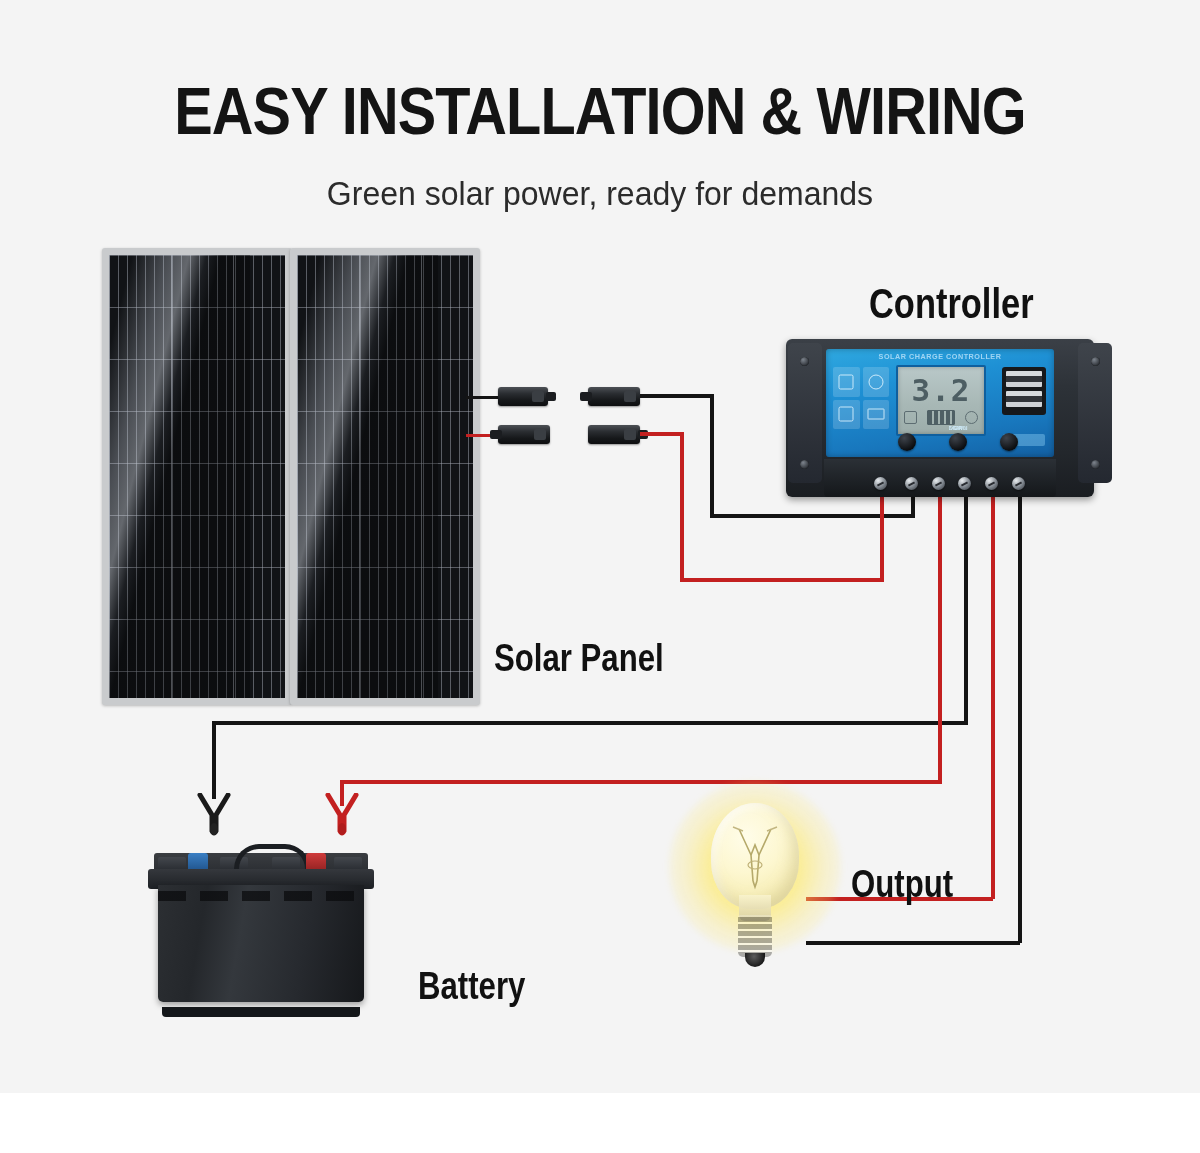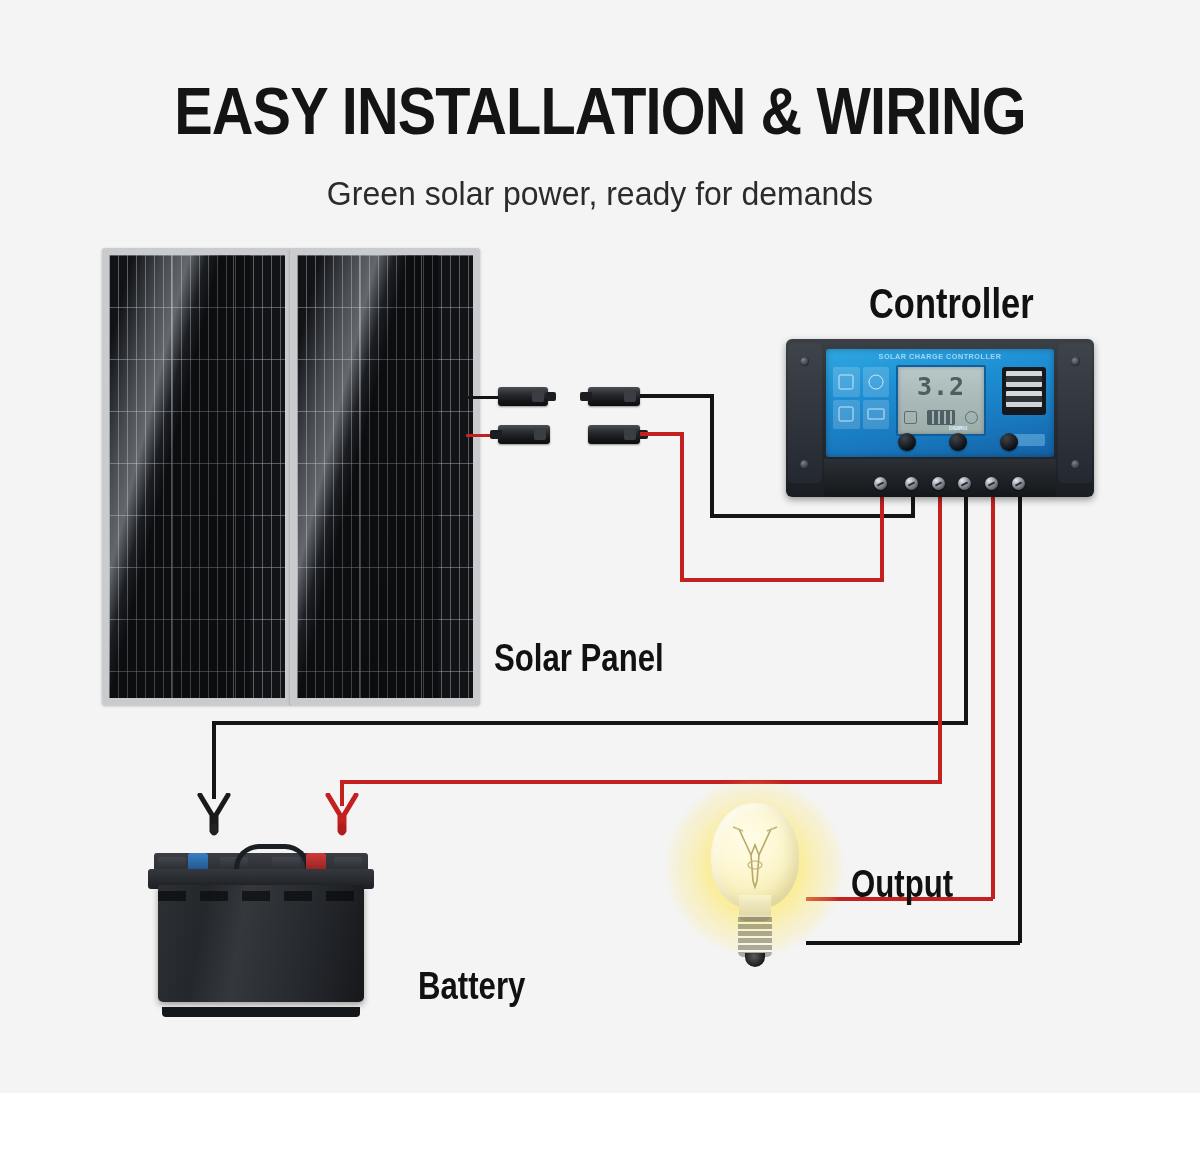--- a/index.html
+++ b/index.html
@@ -153,7 +153,7 @@
   #controller {
     position: absolute;
     left: 786px; top: 339px;
-    width: 308px; height: 158px;
+    width: 308px; height: 158px; padding-left: 20px;
   }
   .ctrl-body {
     position: absolute;

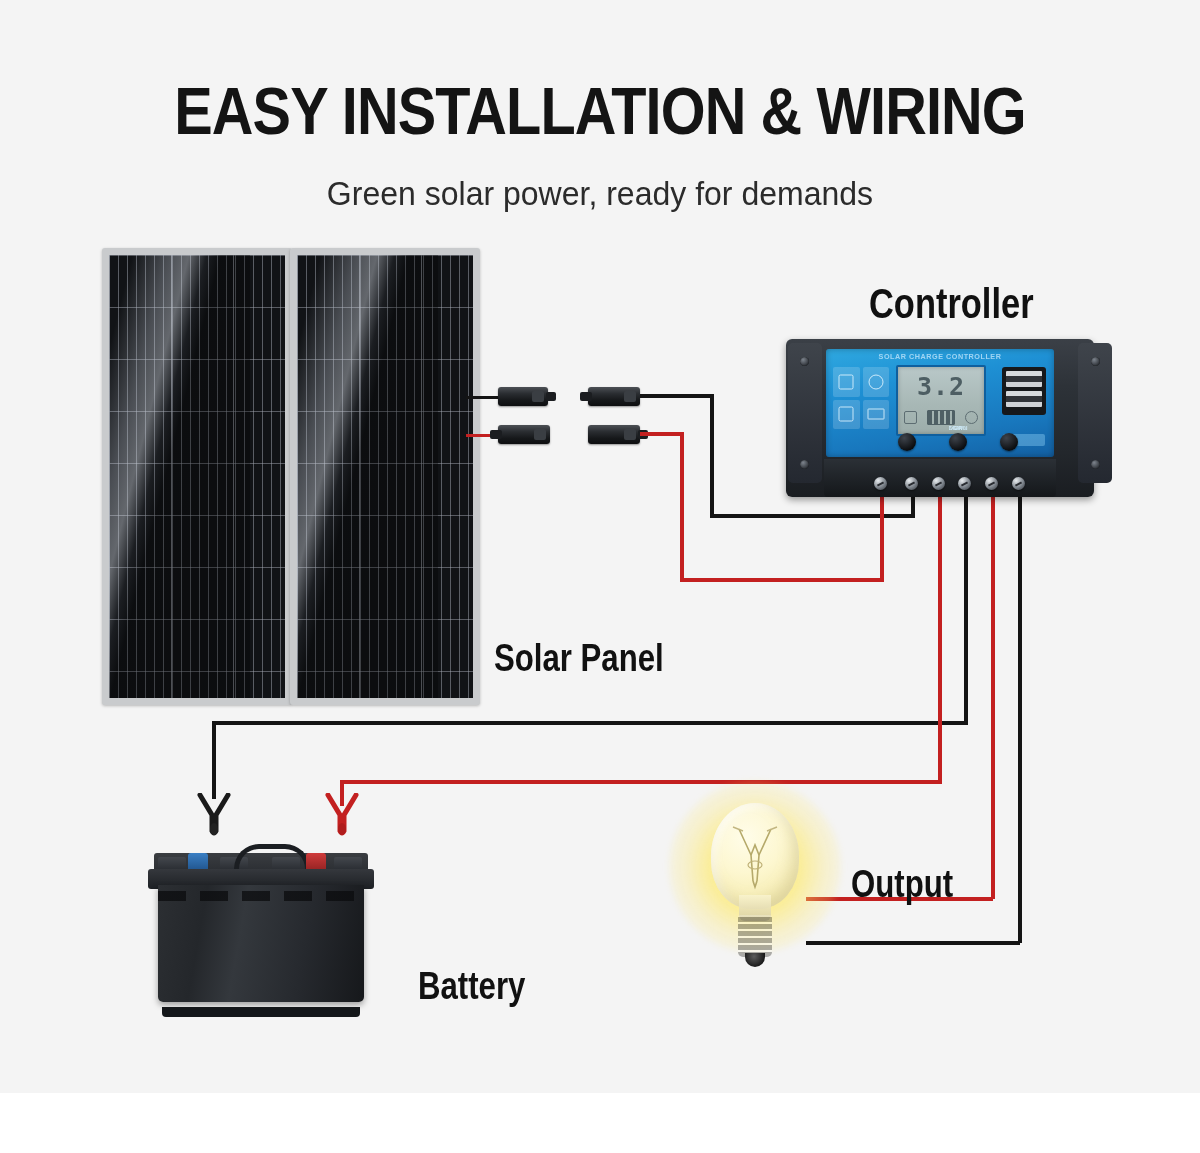--- a/index.html
+++ b/index.html
@@ -240,7 +240,7 @@
     width: 100%;
     text-align: center;
     font-family: "DejaVu Sans Mono", monospace;
-    font-size: 25px;
+    font-size: 31px;
     font-weight: bold;
     color: #4d5e63;
     letter-spacing: 1px;

